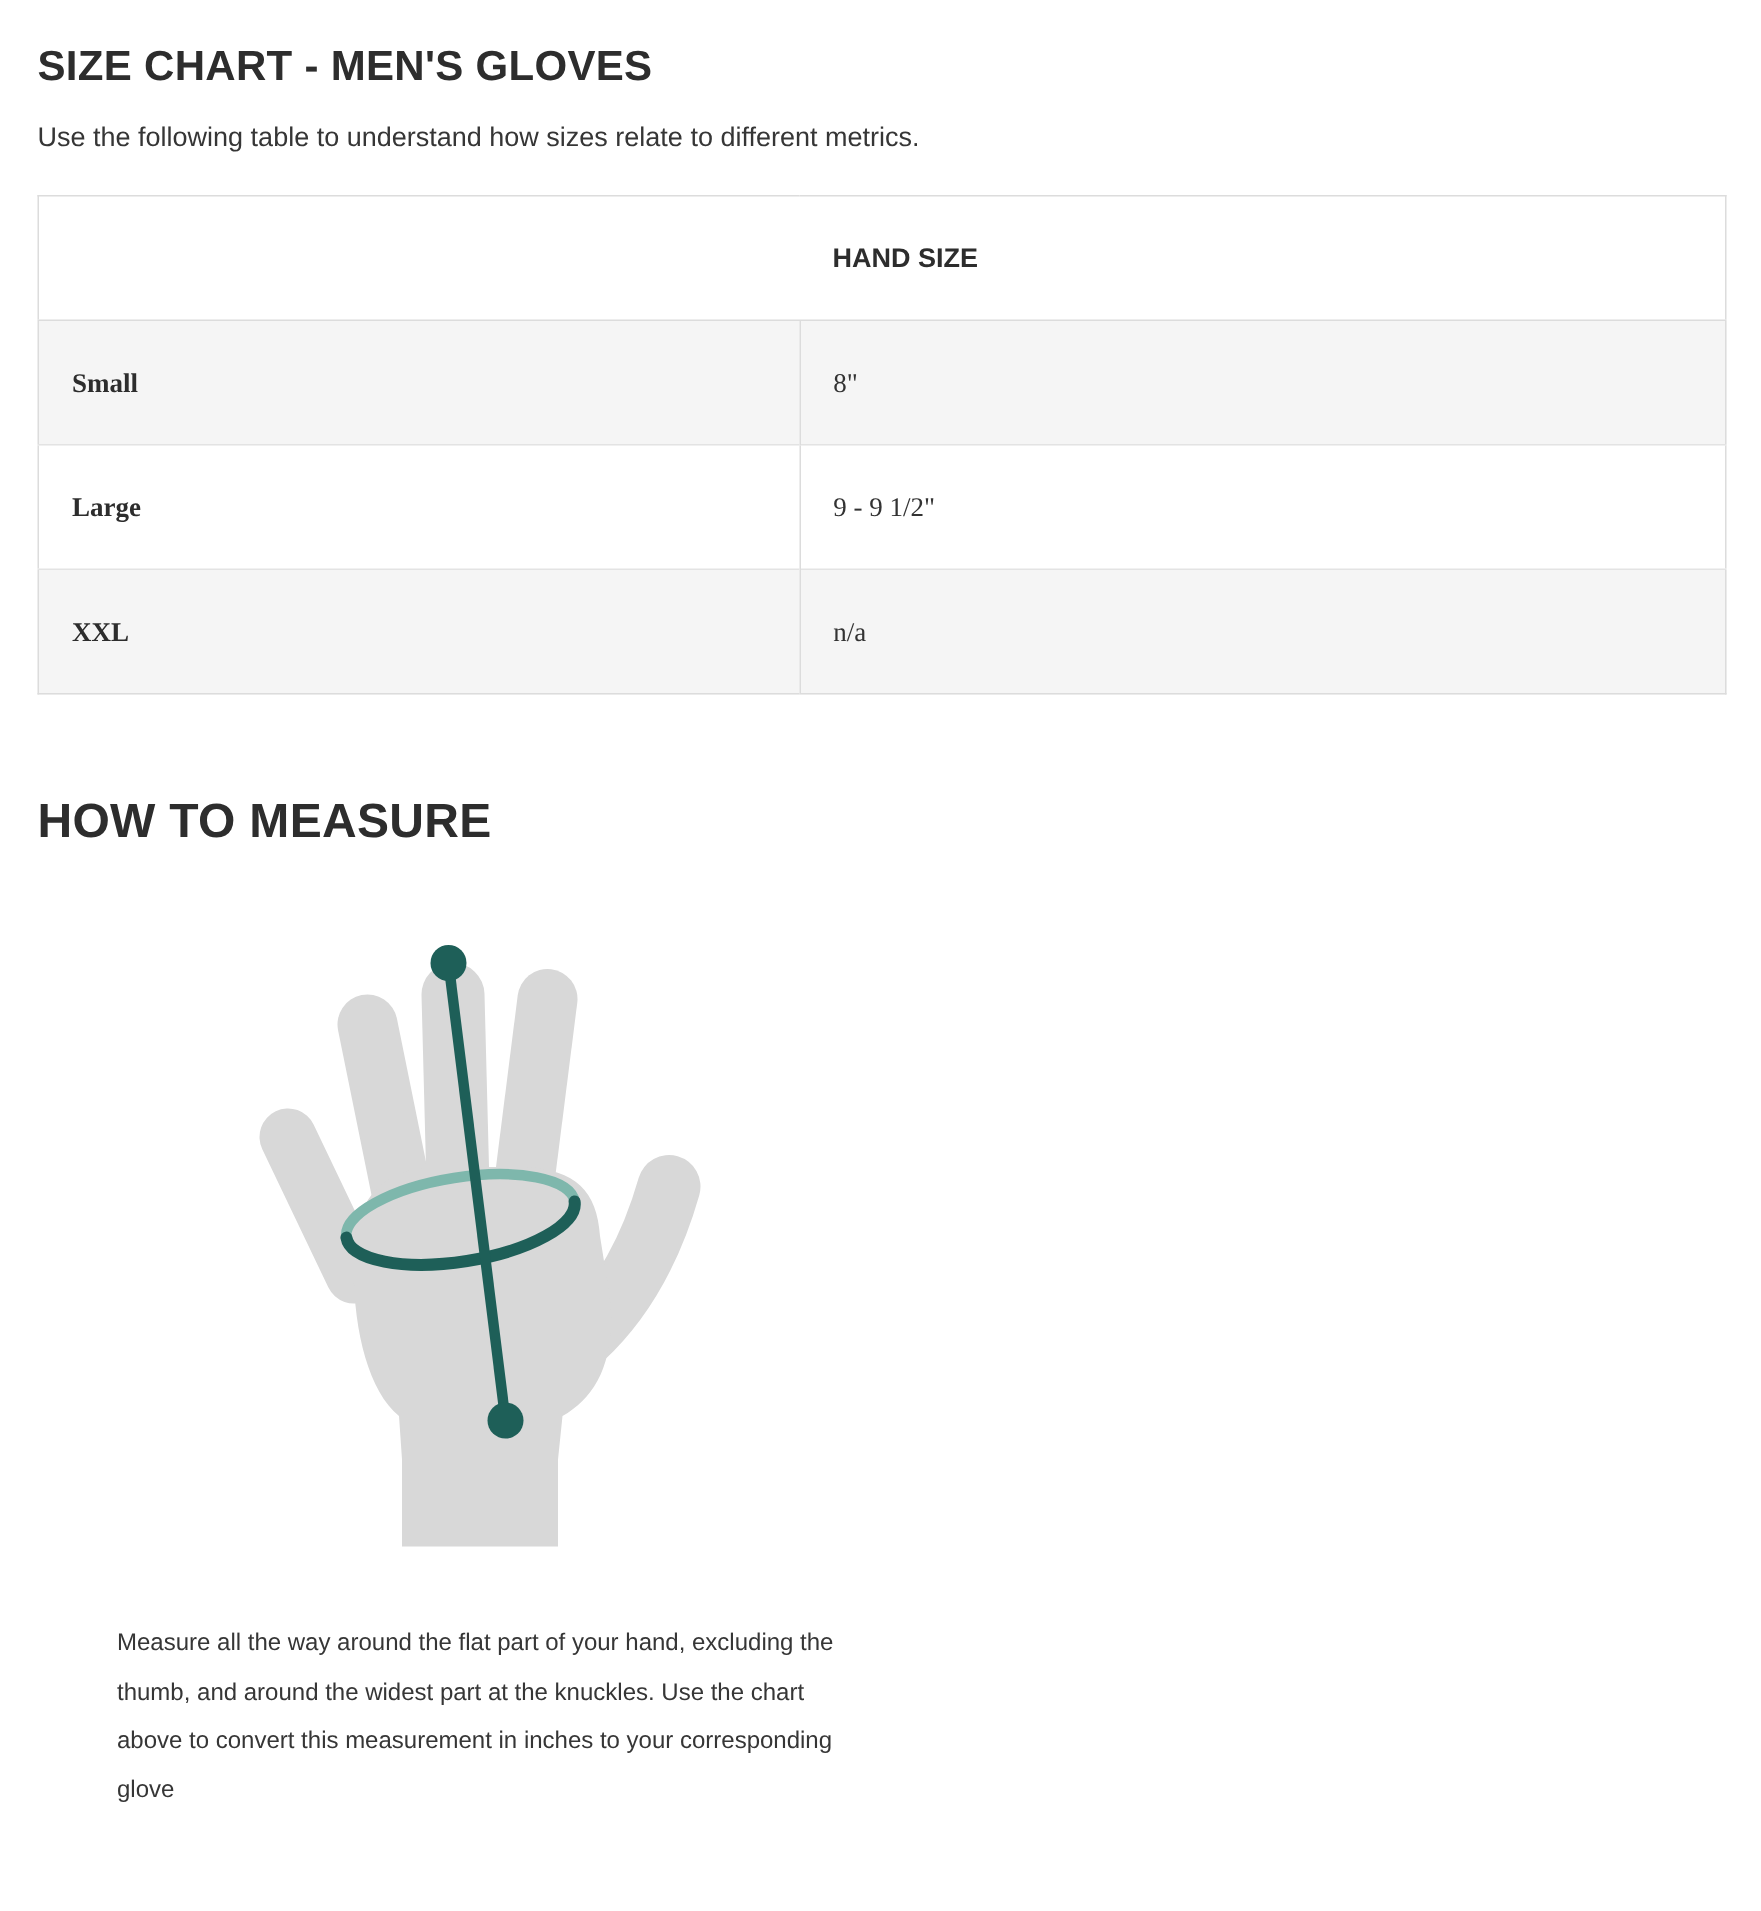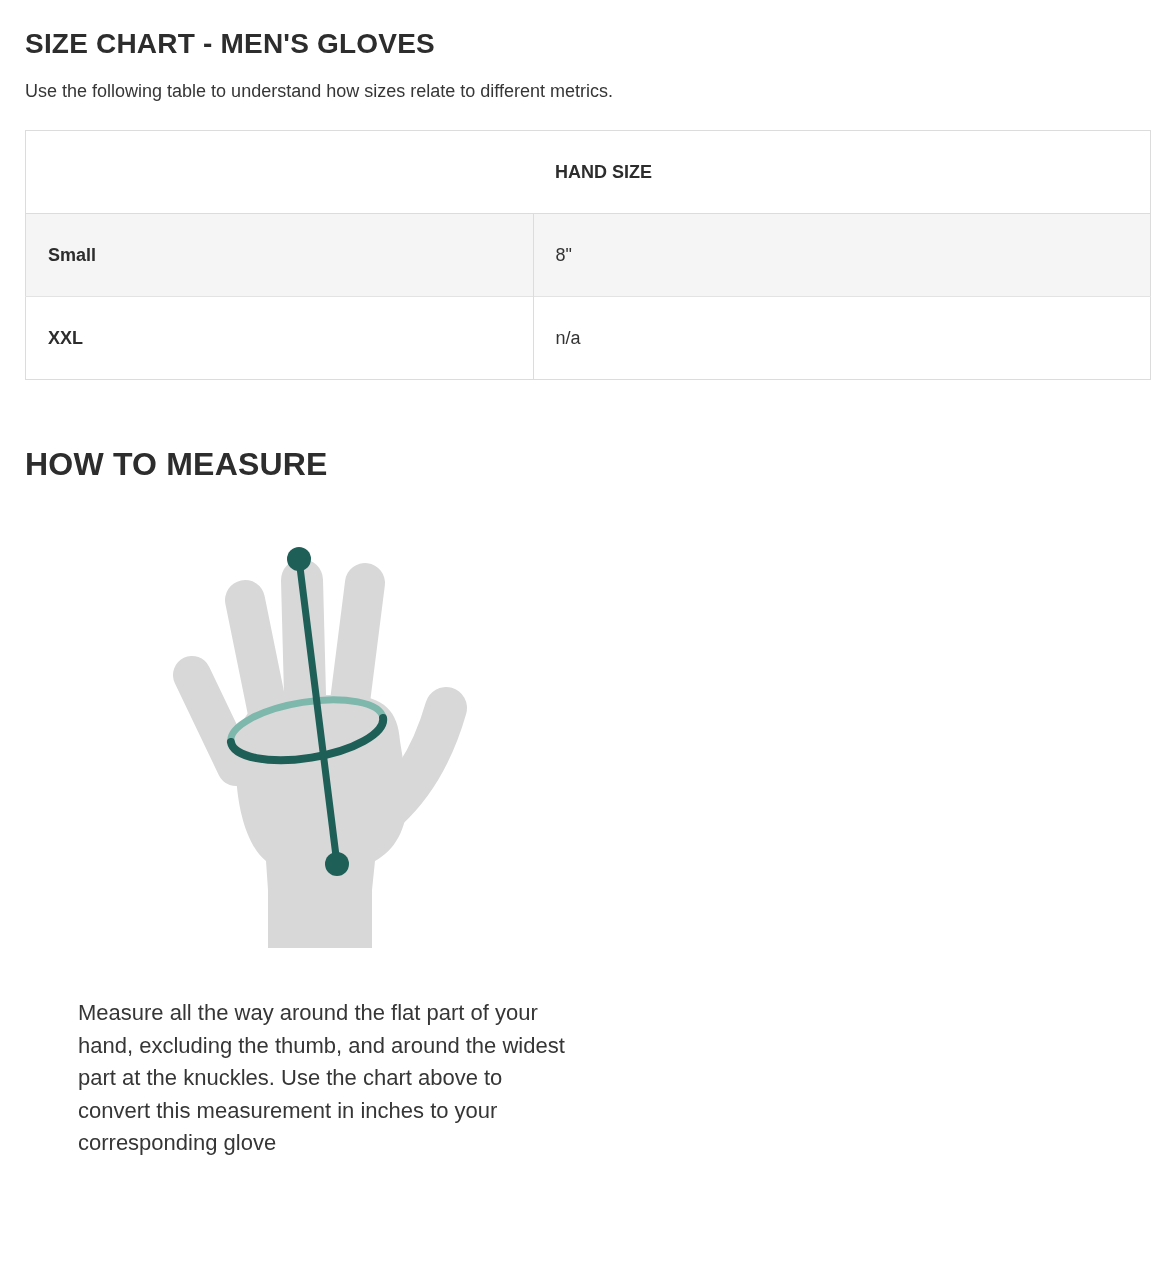--- a/index.html
+++ b/index.html
@@ -48,7 +48,7 @@
   }
   .size-table tbody tr:nth-child(odd) { background: #f5f5f5; }
   .size-table tbody tr:nth-child(even) { background: #ffffff; }
-  .size-table tbody td { border-top: 1px solid #e3e3e3; }
+  .size-table tbody td { border-top: 1px solid #e3e3e3; font-family: Liberation Serif, serif; }
   .size-table tbody td + td { border-left: 1px solid #dcdcdc; }
   .size-table td.size-label { font-weight: 700; color: #2d2d2d; }
   .size-table td.size-value { color: #333333; }

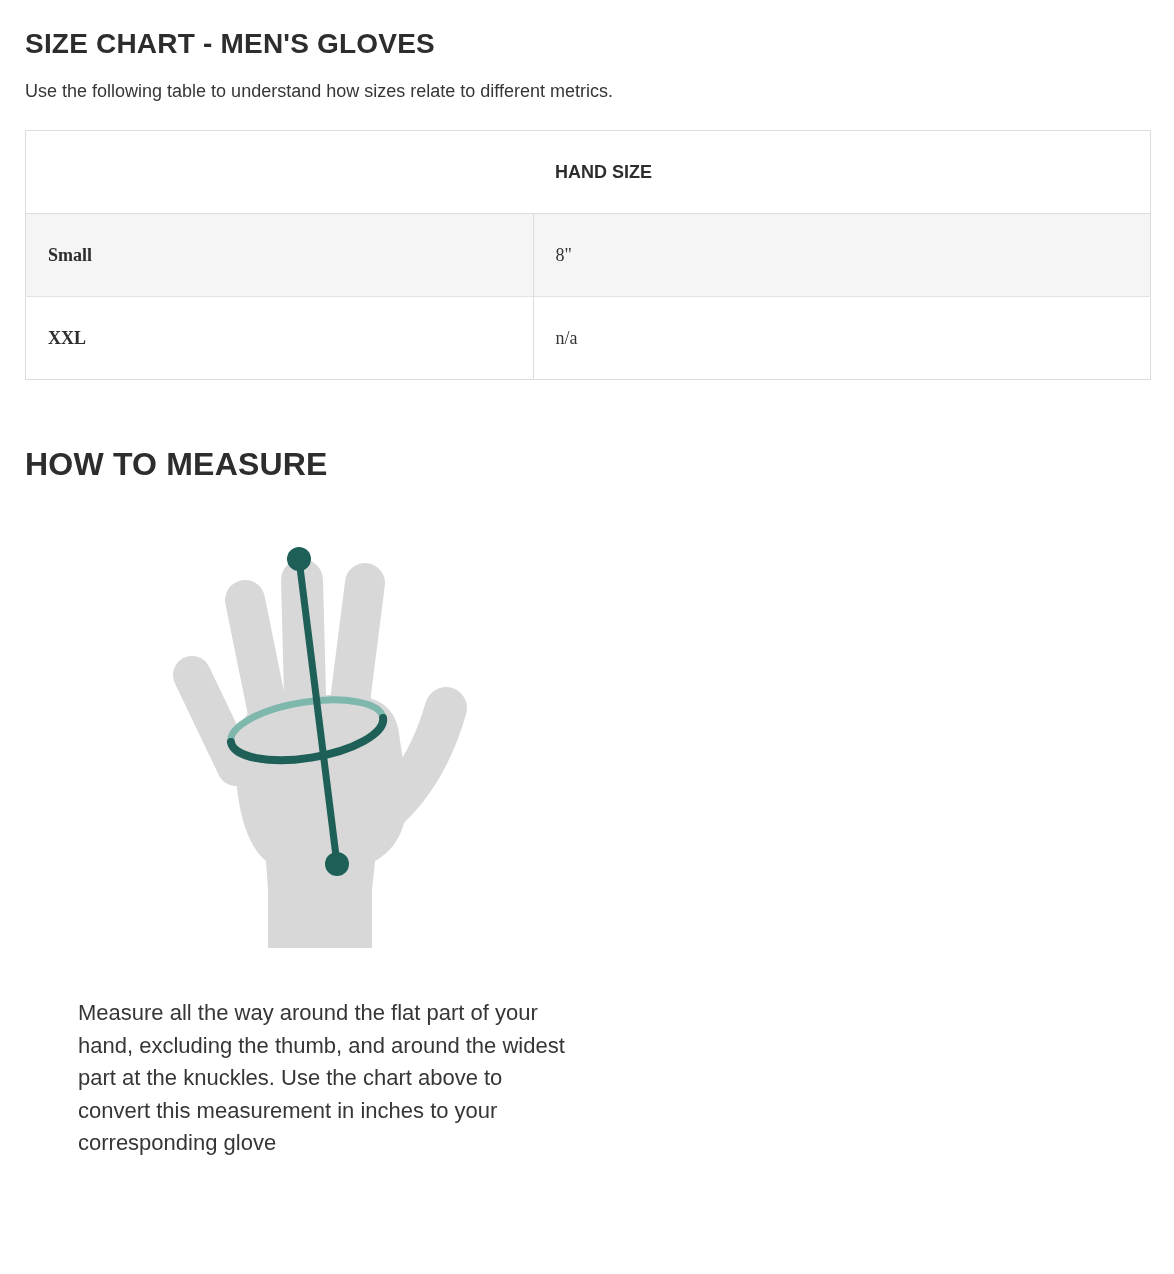--- a/index.html
+++ b/index.html
@@ -101,6 +101,10 @@
         <td class="size-value">8"</td>
       </tr>
       <tr>
+        <td class="size-label">Large</td>
+        <td class="size-value">9 - 9 1/2"</td>
+      </tr>
+      <tr>
         <td class="size-label">XXL</td>
         <td class="size-value">n/a</td>
       </tr>

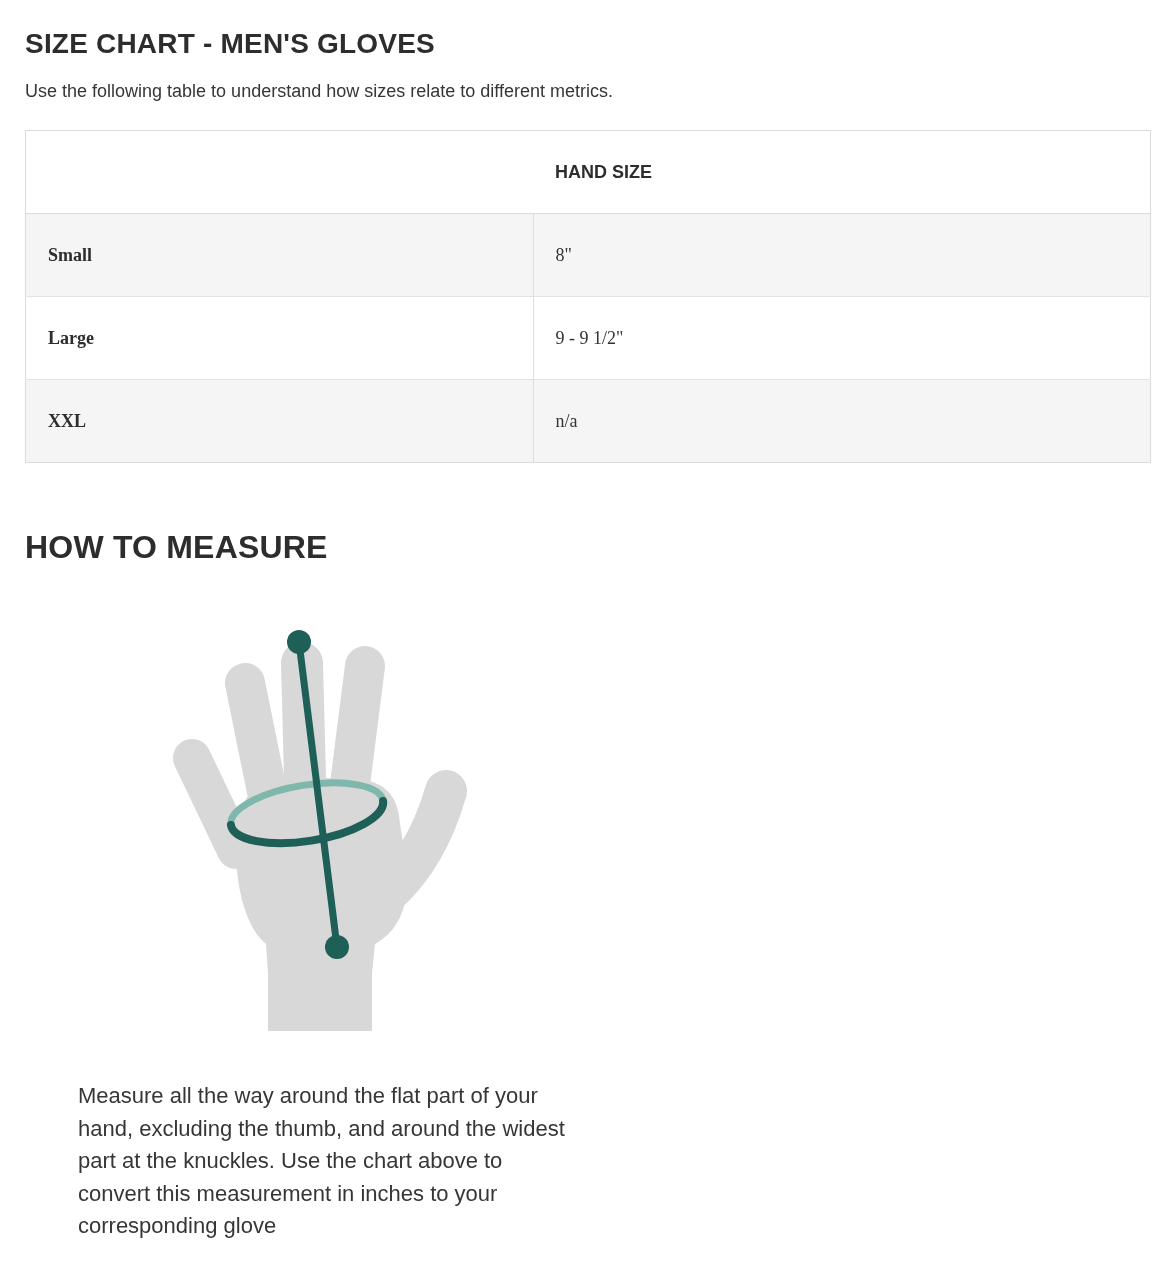--- a/index.html
+++ b/index.html
@@ -68,7 +68,7 @@
   }
 
   .measure-text {
-    font-size: 22px;
+    font-size: 16px;
     line-height: 32.5px;
     color: #363636;
     width: 500px;

